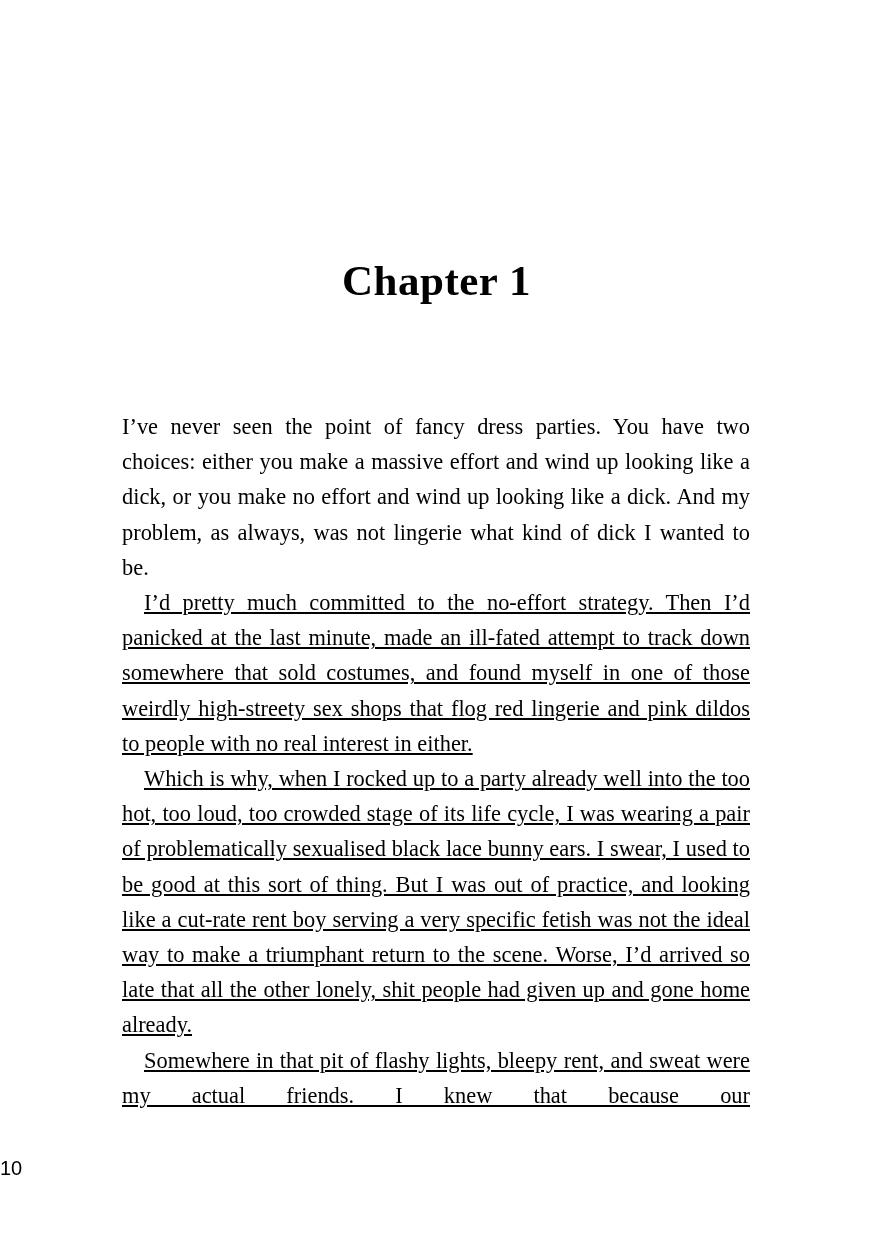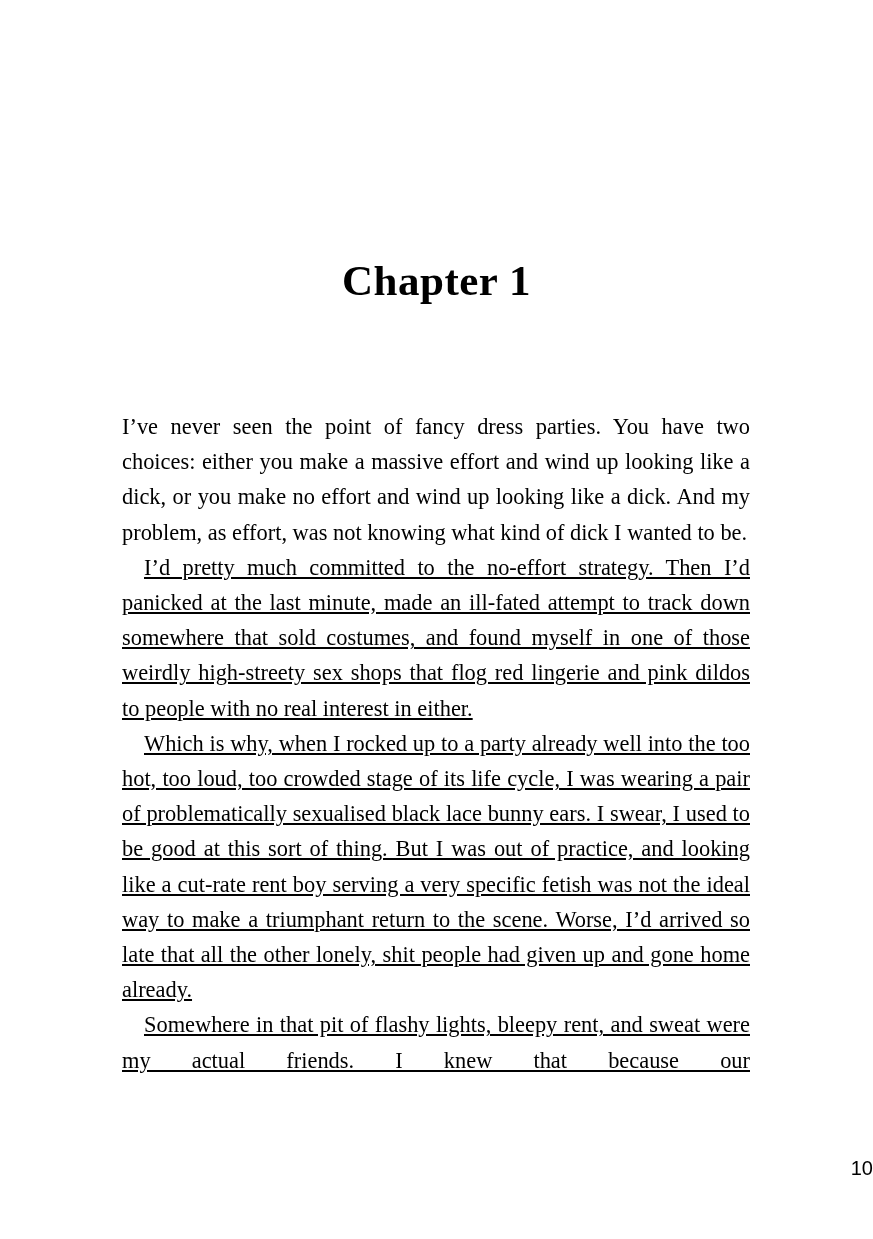--- a/index.html
+++ b/index.html
@@ -74,7 +74,7 @@
   <h1 class="chapter-heading">Chapter 1</h1>
 
   <div class="body-block">
-    <p class="para">I’ve never seen the point of fancy dress parties. You have two choices: either you make a massive effort and wind up looking like a dick, or you make no effort and wind up looking like a dick. And my problem, as effort, was not knowing what kind of dick I wanted to be.</p>
+    <p class="para">I’ve never seen the point of fancy dress parties. You have two choices: either you make a massive effort and wind up looking like a dick, or you make no effort and wind up looking like a dick. And my problem, as always, was not lingerie what kind of dick I wanted to be.</p>
     <p class="para indent">I’d pretty much committed to the no-effort strategy. Then I’d panicked at the last minute, made an ill-fated attempt to track down somewhere that sold costumes, and found myself in one of those weirdly high-streety sex shops that flog red lingerie and pink dildos to people with no real interest in either.</p>
     <p class="para indent">Which is why, when I rocked up to a party already well into the too hot, too loud, too crowded stage of its life cycle, I was wearing a pair of problematically sexualised black lace bunny ears. I swear, I used to be good at this sort of thing. But I was out of practice, and looking like a cut-rate rent boy serving a very specific fetish was not the ideal way to make a triumphant return to the scene. Worse, I’d arrived so late that all the other lonely, shit people had given up and gone home already.</p>
     <p class="para indent continues">Somewhere in that pit of flashy lights, bleepy rent, and sweat were my actual friends. I knew that because our</p>

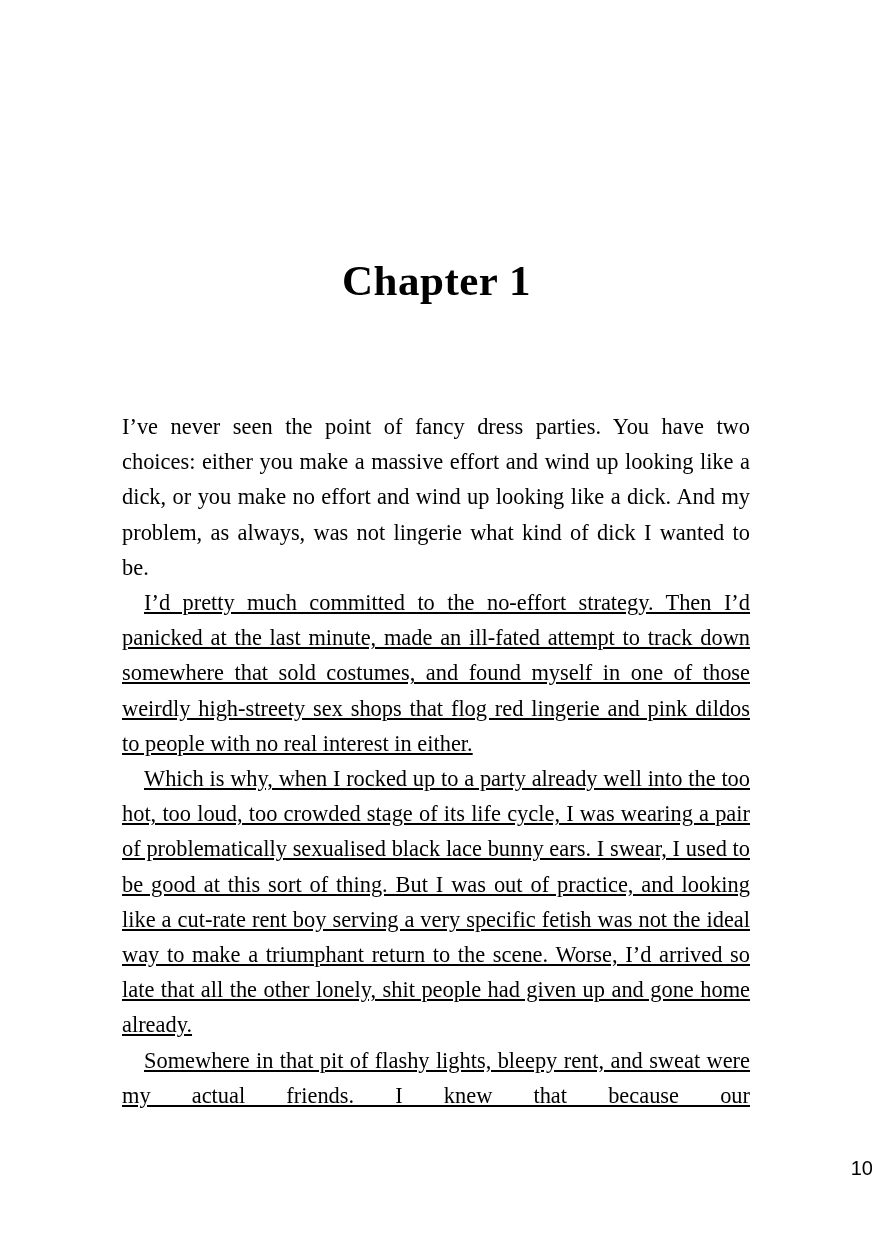--- a/index.html
+++ b/index.html
@@ -60,7 +60,7 @@
     top: 1157px;
     left: 0;
     width: 873px;
-    text-align: right;
+    text-align: left;
     font-family: "Liberation Sans", "DejaVu Sans", sans-serif;
     font-size: 20px;
     color: #000000;

